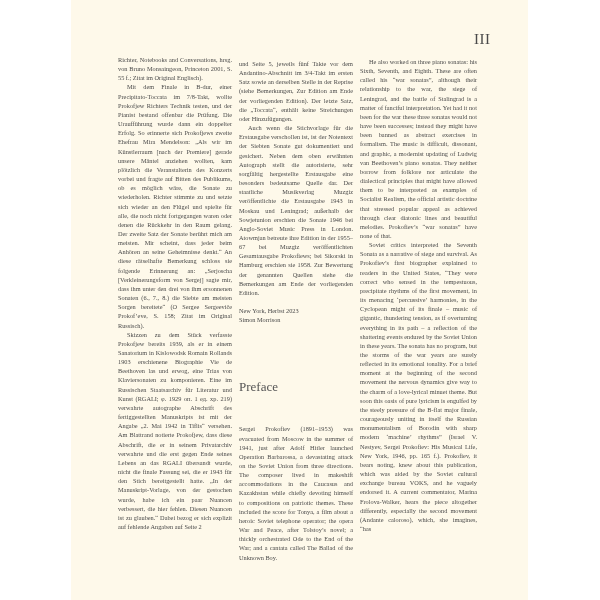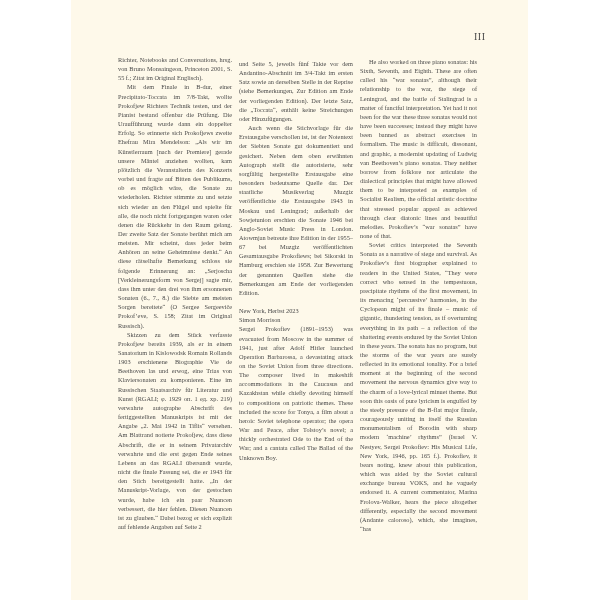--- a/index.html
+++ b/index.html
@@ -12,7 +12,7 @@
       background: #fef9ea;
     }
     .page-number {
-      position: absolute; left: 474px; top: 31px; font-size: 10px; color: #4a4a4a;
+      position: absolute; left: 474px; top: 31px; font-size: 15px; color: #4a4a4a;
       letter-spacing: 0.5px;
     }
     .col {

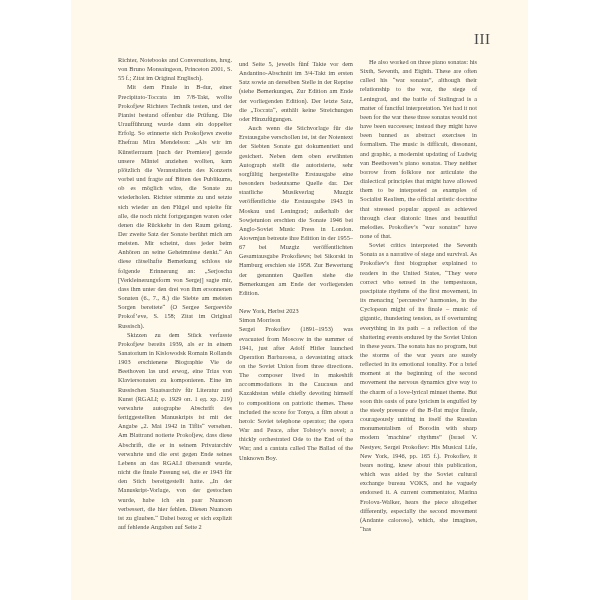--- a/index.html
+++ b/index.html
@@ -49,6 +49,7 @@
   <p class="indent">Auch wenn die Stichvorlage für die Erstausgabe verschollen ist, ist der Notentext der Siebten Sonate gut dokumentiert und gesichert. Neben dem oben erwähnten Autograph stellt die autorisierte, sehr sorgfältig hergestellte Erstausgabe eine besonders bedeutsame Quelle dar. Der staatliche Musikverlag Muzgiz veröffentlichte die Erstausgabe 1943 in Moskau und Leningrad; außerhalb der Sowjetunion erschien die Sonate 1946 bei Anglo-Soviet Music Press in London. Atowmjan betreute ihre Edition in der 1955–67 bei Muzgiz veröffentlichten Gesamtausgabe Prokofiews; bei Sikorski in Hamburg erschien sie 1958. Zur Bewertung der genannten Quellen siehe die Bemerkungen am Ende der vorliegenden Edition.</p>
   <p class="signature">New York, Herbst 2023</p>
   <p>Simon Morrison</p>
+  <h2 class="heading">Preface</h2>
   <p>Sergei Prokofiev (1891–1953) was evacuated from Moscow in the summer of 1941, just after Adolf Hitler launched Operation Barbarossa, a devastating attack on the Soviet Union from three directions. The composer lived in makeshift accommodations in the Caucasus and Kazakhstan while chiefly devoting himself to compositions on patriotic themes. These included the score for Tonya, a film about a heroic Soviet telephone operator; the opera War and Peace, after Tolstoy’s novel; a thickly orchestrated Ode to the End of the War; and a cantata called The Ballad of the Unknown Boy.</p>
 </div>
 

